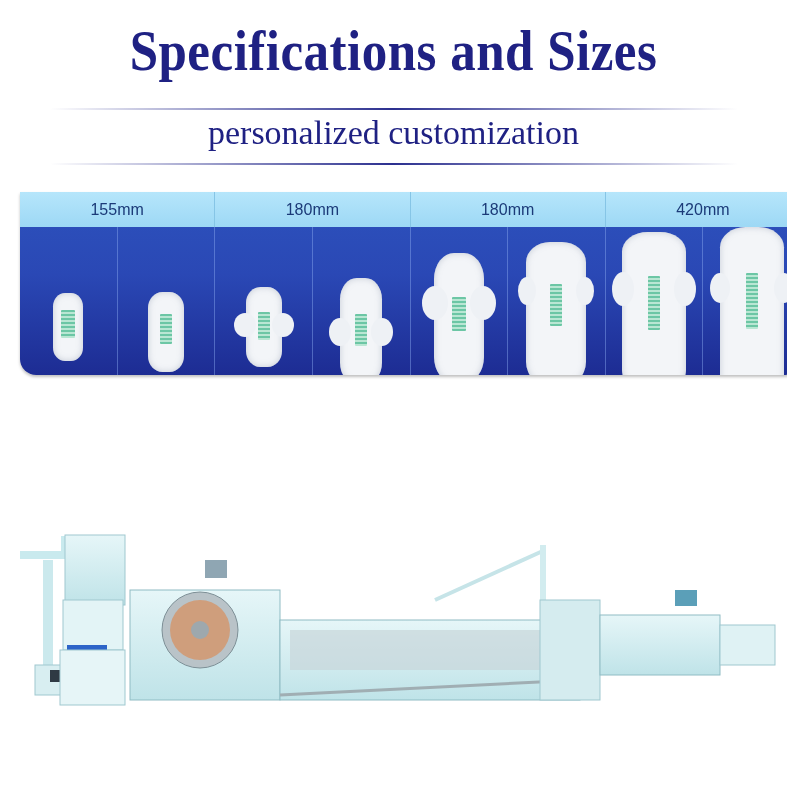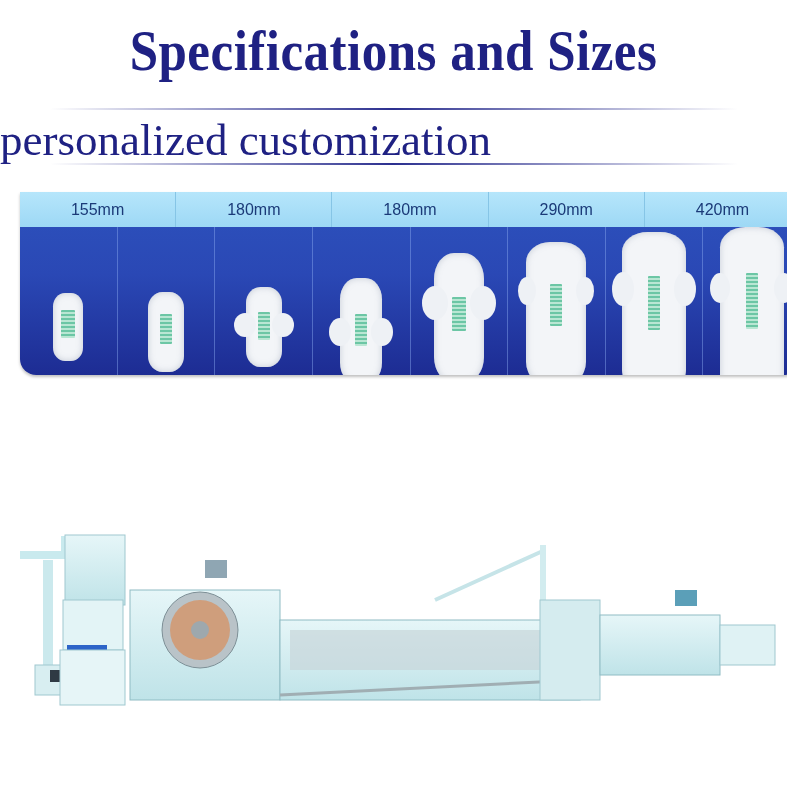--- a/index.html
+++ b/index.html
@@ -9,8 +9,8 @@
   .hr{position:absolute;left:50px;width:410px;height:2px;}
   .hr.l{left:50px;background:linear-gradient(to right,rgba(31,33,131,0),#2b2f8f);}
   .hr.r{left:393px;width:345px;background:linear-gradient(to right,#2b2f8f,rgba(31,33,131,0));}
-  .subtitle{position:absolute;left:0;top:114px;width:787px;text-align:left;color:#1f2183;
-    font-family:"Liberation Serif",serif;font-size:45px;}
+  .subtitle{position:absolute;left:0;top:114px;width:787px;text-align:center;color:#1f2183;
+    font-family:"Liberation Serif",serif;font-size:34px;}
   .panel{position:absolute;left:20px;top:192px;width:780px;height:183px;border-radius:0 0 16px 16px;overflow:hidden;
     background:linear-gradient(to bottom,#2d52bd 0%,#2a48b5 45%,#1d2c93 100%);box-shadow:0 2px 3px rgba(0,0,0,0.25);}
   .header{position:absolute;left:0;top:0;width:780px;height:35px;background:linear-gradient(to bottom,#b6e6fb,#9dd8f5);display:flex;}

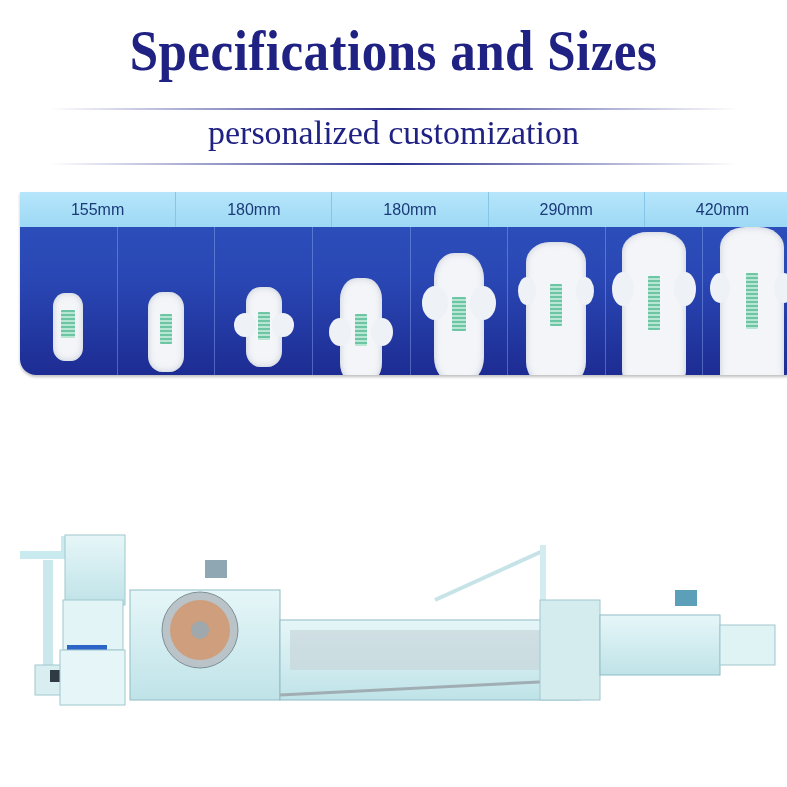--- a/index.html
+++ b/index.html
@@ -41,7 +41,6 @@
     <div class="hcell">155mm</div>
     <div class="hcell">180mm</div>
     <div class="hcell">180mm</div>
-    <div class="hcell">290mm</div>
     <div class="hcell">420mm</div>
   </div>
   <div class="cols">

